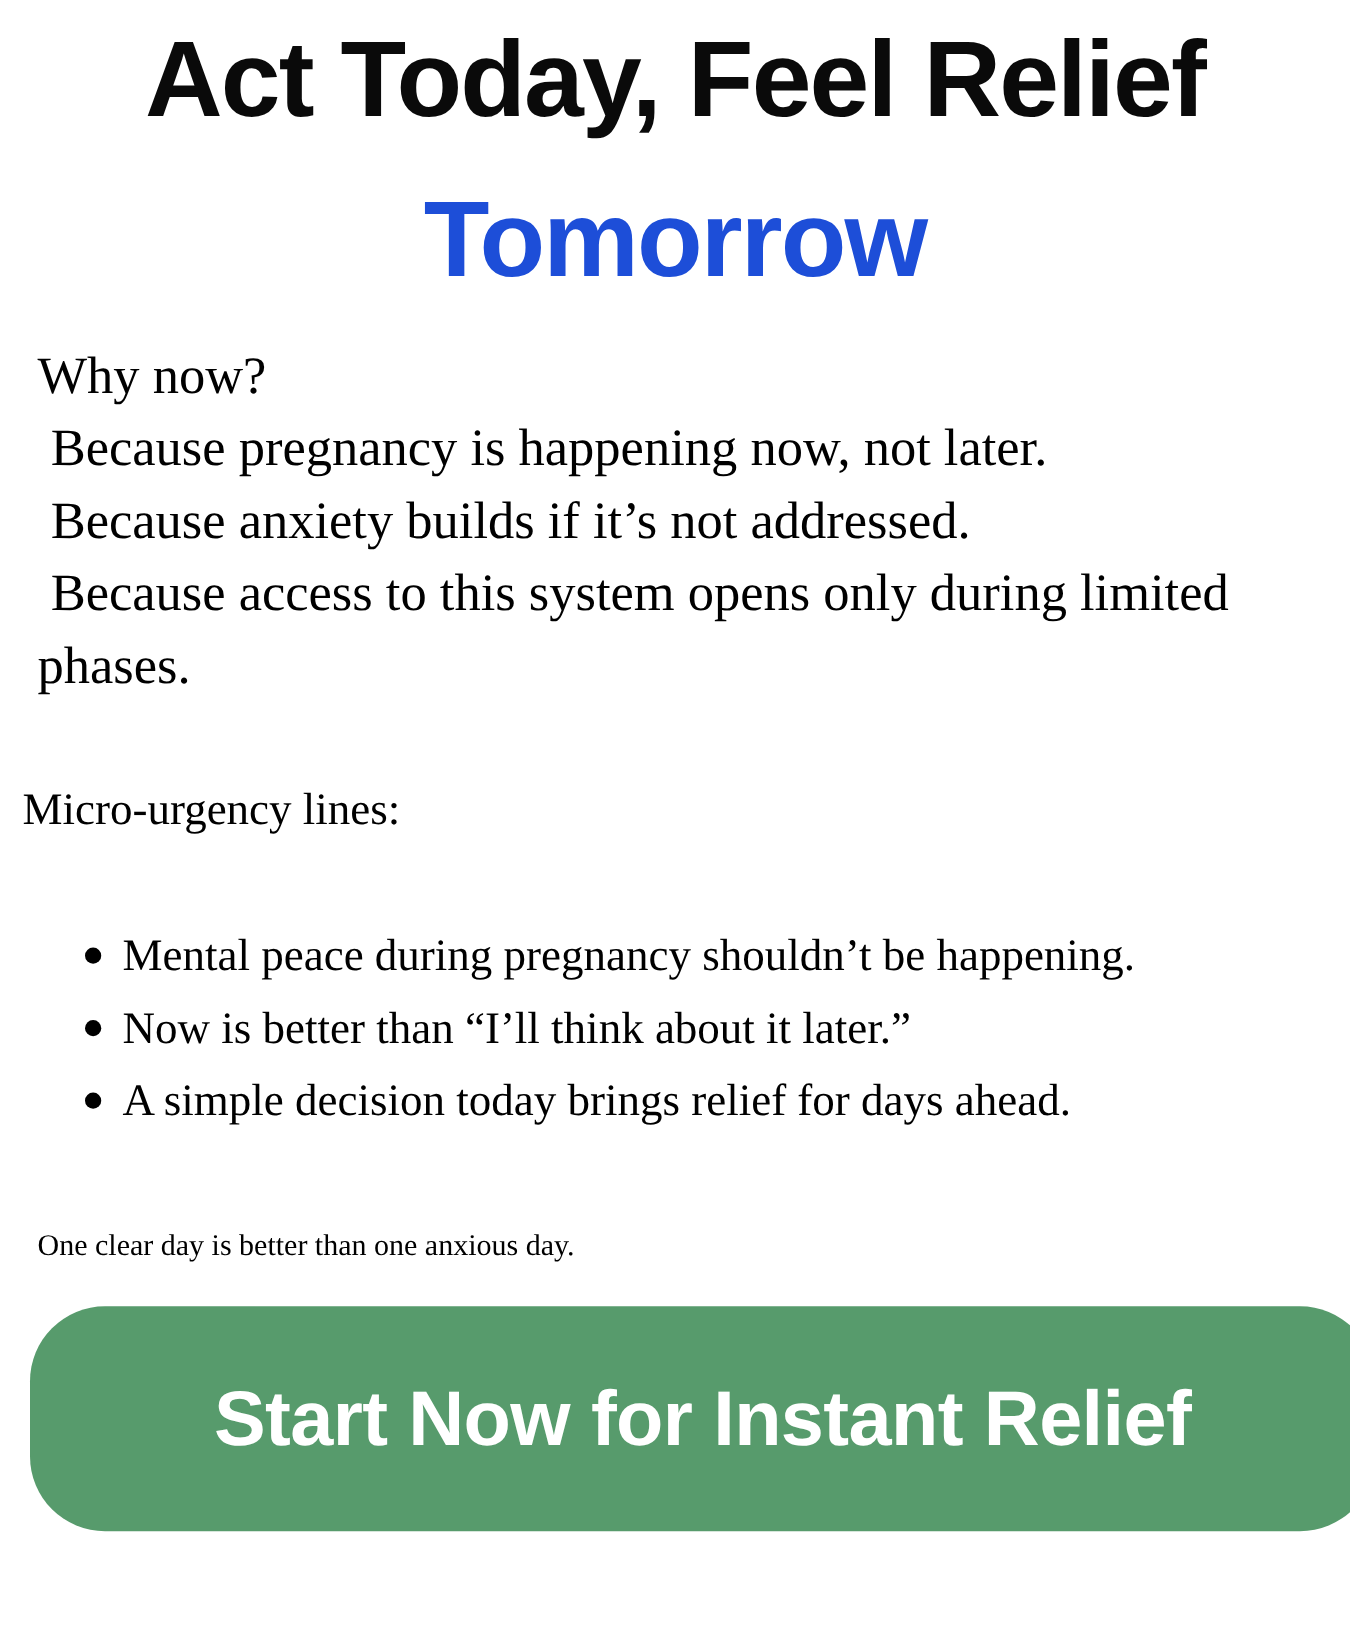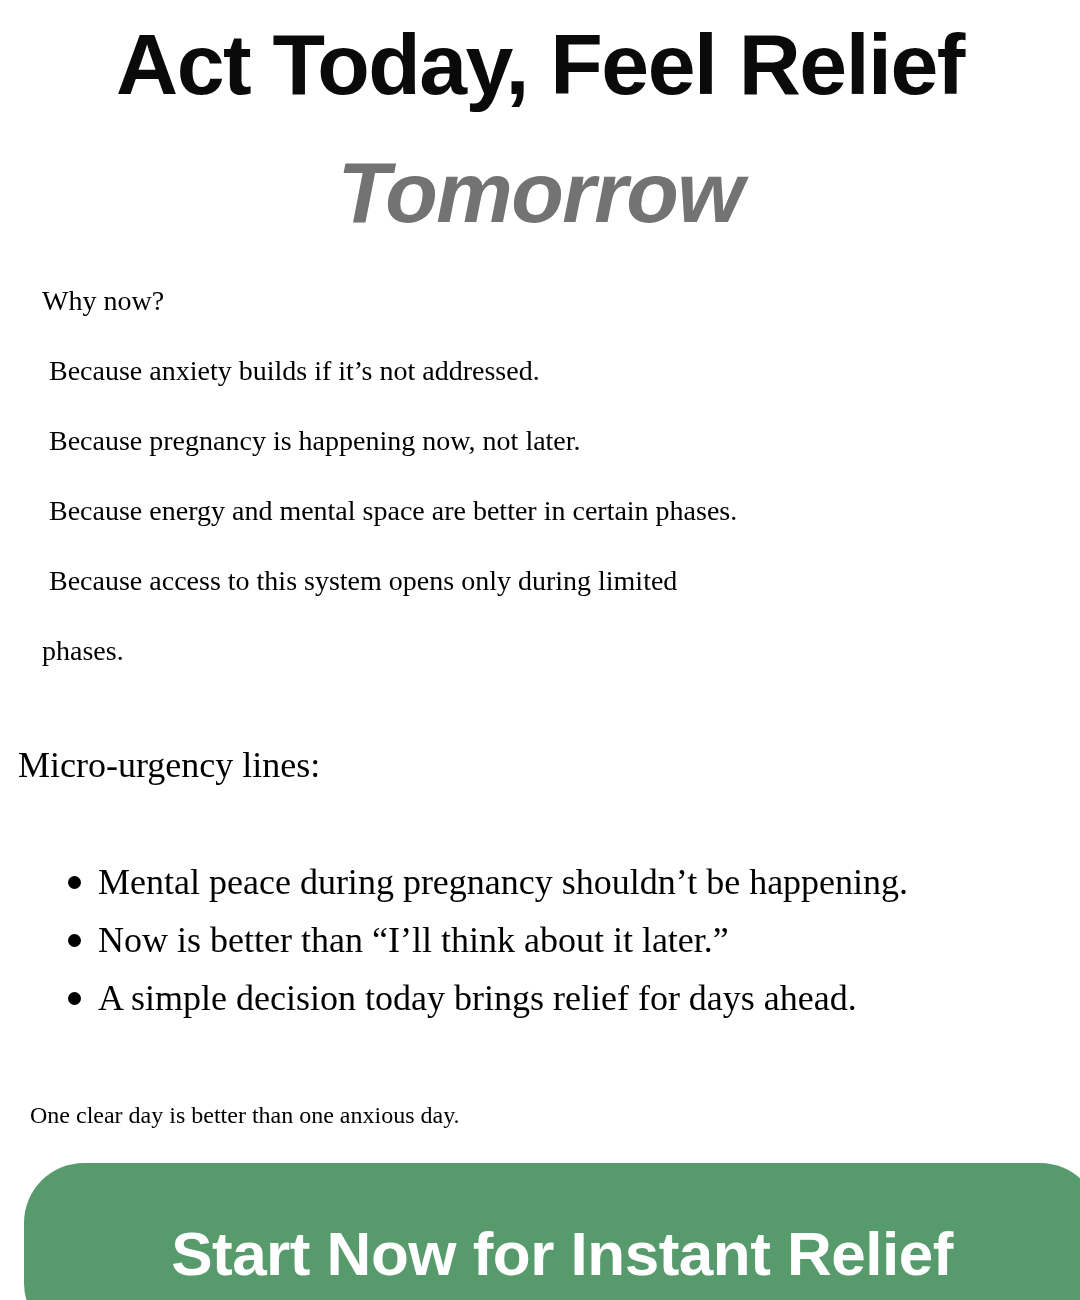--- a/index.html
+++ b/index.html
@@ -24,7 +24,7 @@
     padding-top: 0;
   }
   .headline .line1 { color: #0a0a0a; }
-  .headline .line2 { color: #737373; font-style: italic; }
+  .headline .line2 { color: #1d4ed8; }
 
   
   .intro { margin-top: 16px; padding-left: 30px; }

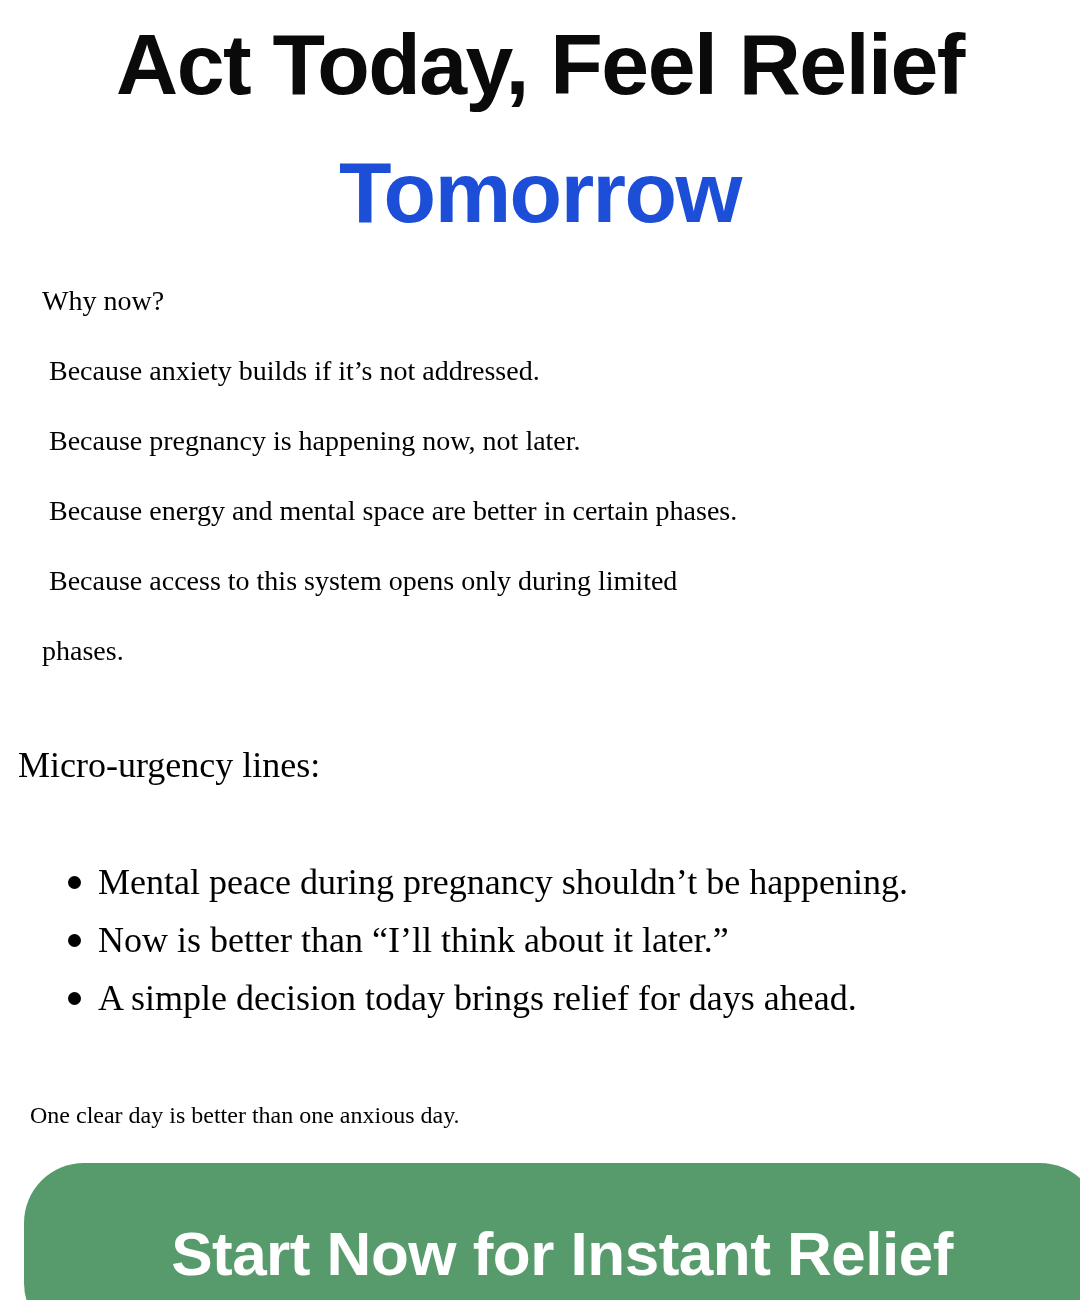--- a/index.html
+++ b/index.html
@@ -29,8 +29,8 @@
   
   .intro { margin-top: 16px; padding-left: 30px; }
   .intro p {
-    margin: 12px;
-    font-size: 28px;
+    margin: 0;
+    font-size: 42px;
     line-height: 58px;
     white-space: pre;   
   }

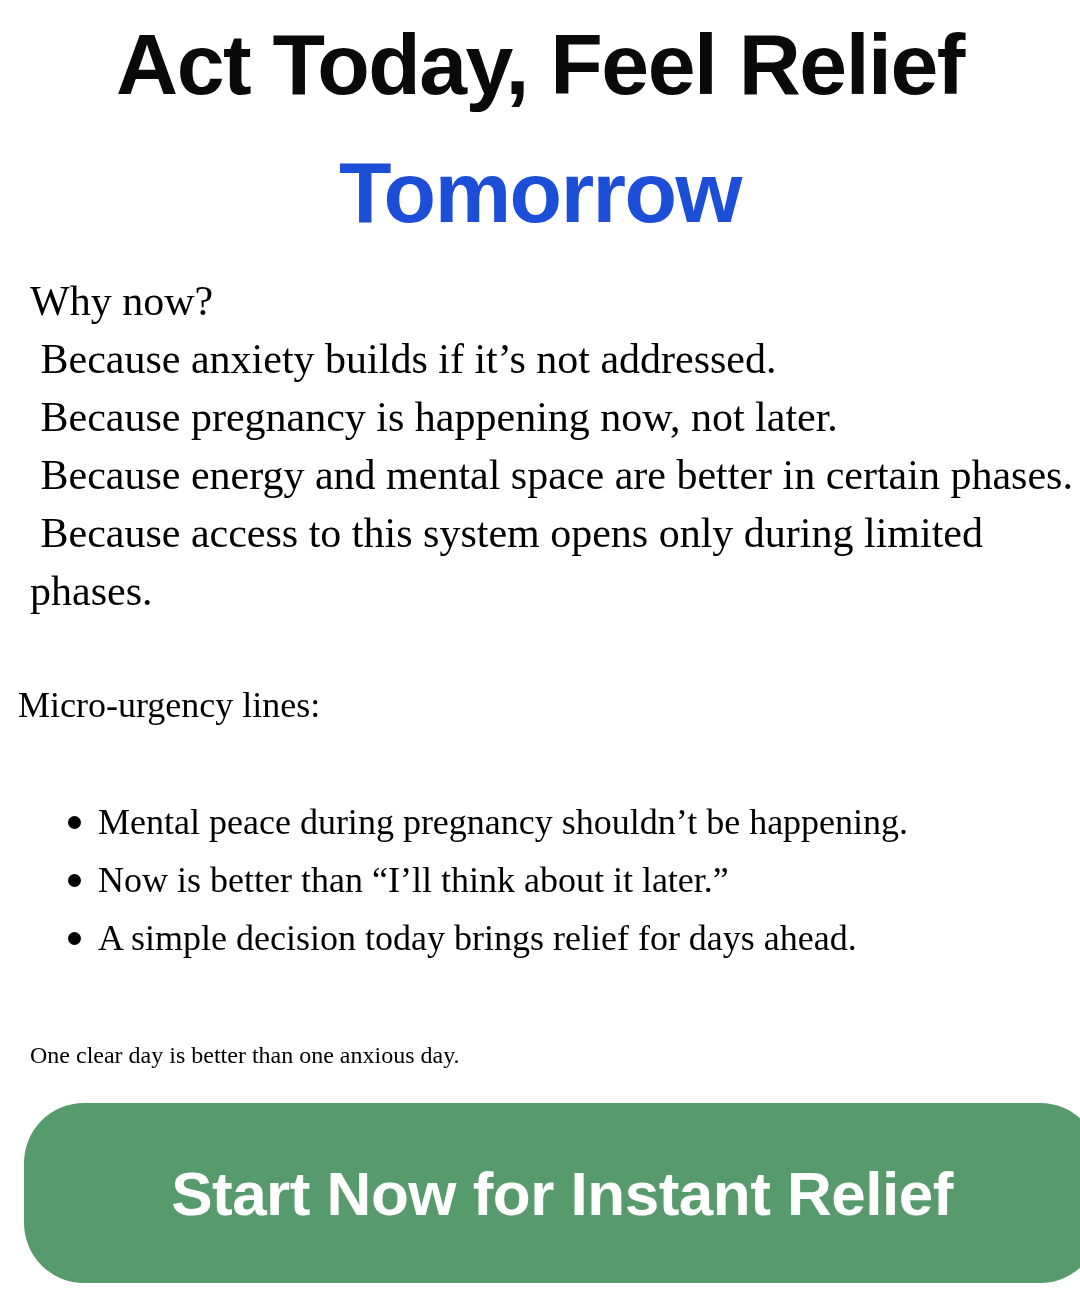--- a/index.html
+++ b/index.html
@@ -106,8 +106,8 @@
 
   <div class="intro">
     <p>Why now?</p>
+    <p> Because pregnancy is happening now, not later.</p>
     <p> Because anxiety builds if it’s not addressed.</p>
-    <p> Because pregnancy is happening now, not later.</p>
     <p> Because energy and mental space are better in certain phases.</p>
     <p> Because access to this system opens only during limited</p>
     <p>phases.</p>

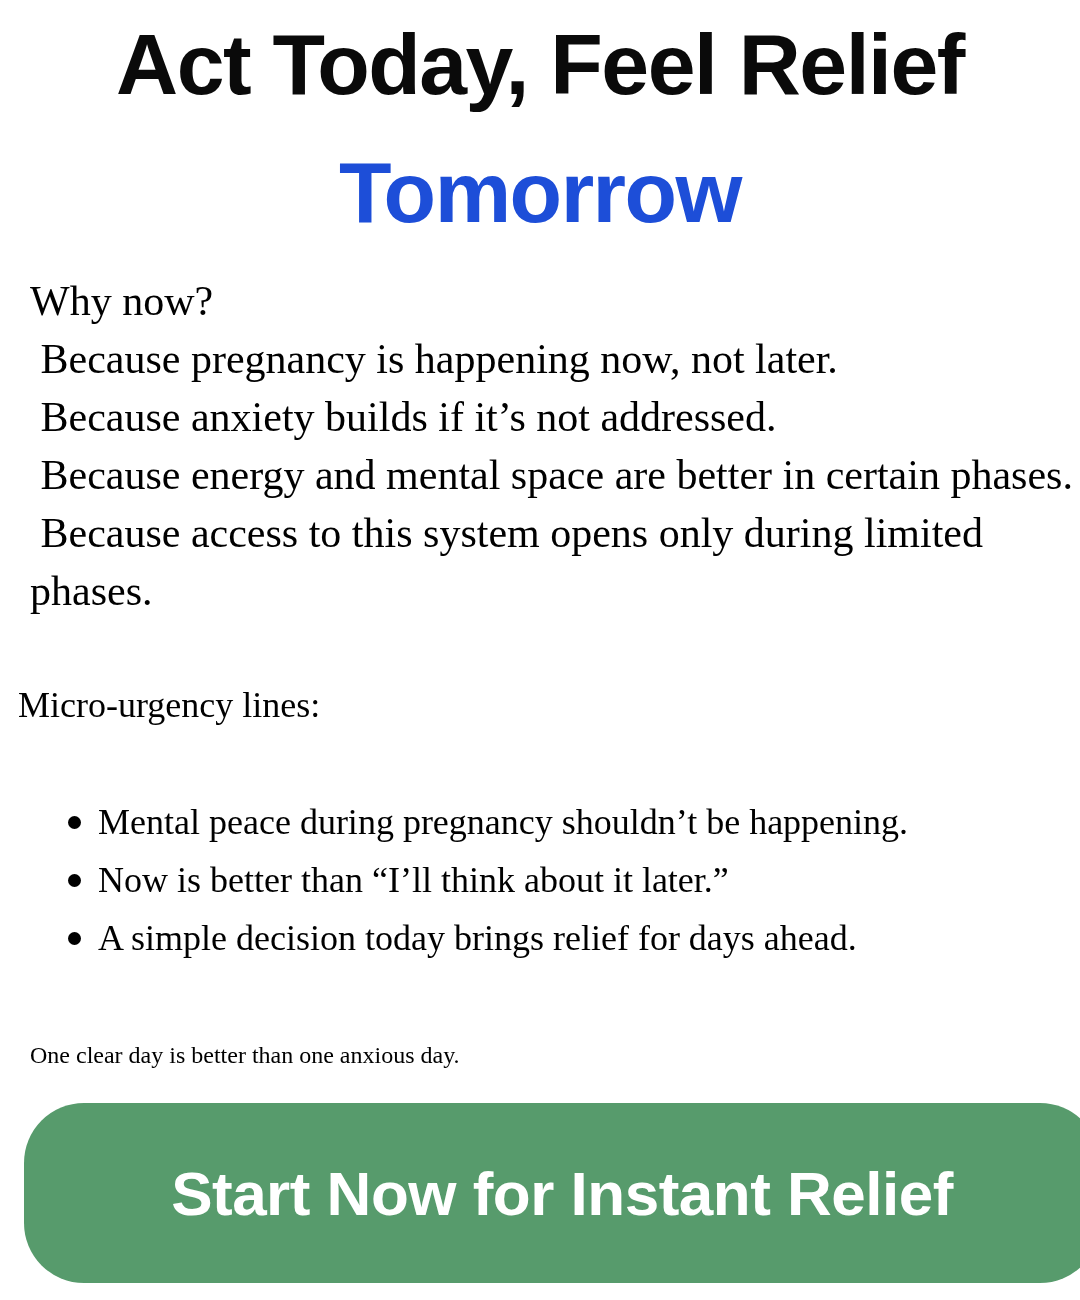--- a/index.html
+++ b/index.html
@@ -108,7 +108,6 @@
     <p>Why now?</p>
     <p> Because pregnancy is happening now, not later.</p>
     <p> Because anxiety builds if it’s not addressed.</p>
-    <p> Because energy and mental space are better in certain phases.</p>
     <p> Because access to this system opens only during limited</p>
     <p>phases.</p>
   </div>

